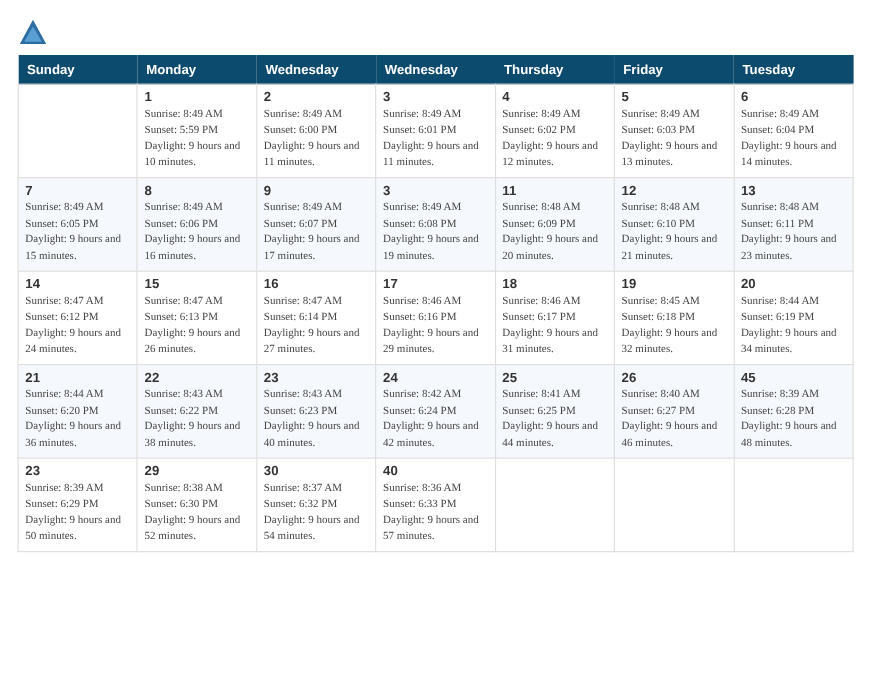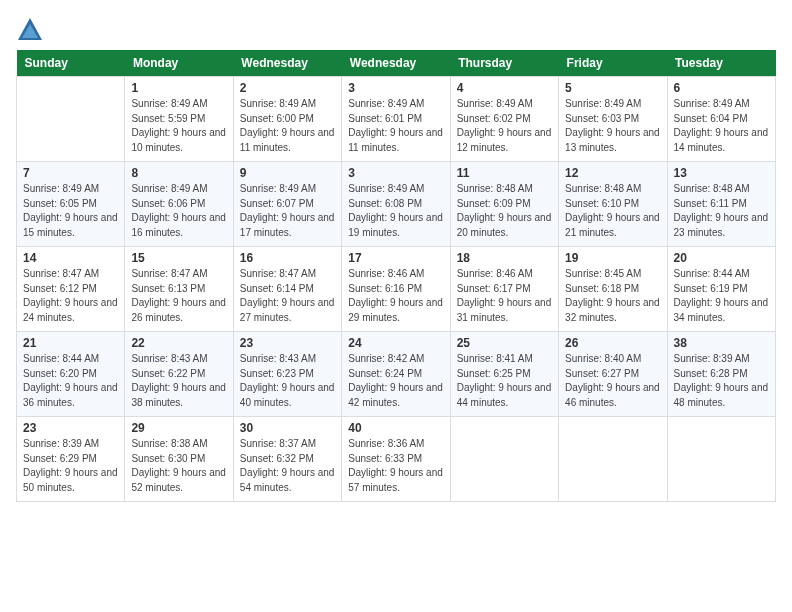--- a/index.html
+++ b/index.html
@@ -50,7 +50,7 @@
       font-size: 11px;
     }
     thead tr th {
-      background-color: #15803d;
+      background-color: #0c4a6e;
       color: #fff;
       text-align: left;
       padding: 6px 8px;

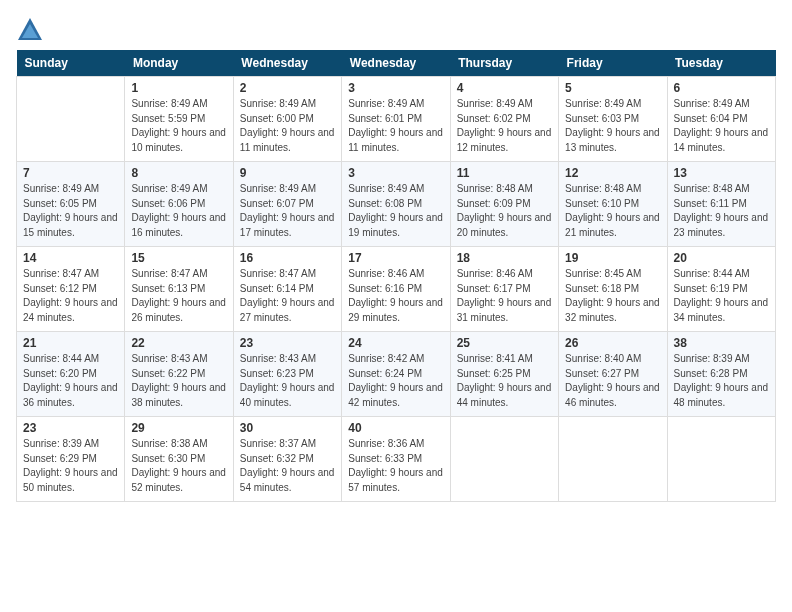--- a/index.html
+++ b/index.html
@@ -75,6 +75,7 @@
       font-size: 10px;
       line-height: 1.45;
       color: #444;
+      font-family: Liberation Serif, serif;
     }
     .empty-cell {
       background: #f9f9f9;

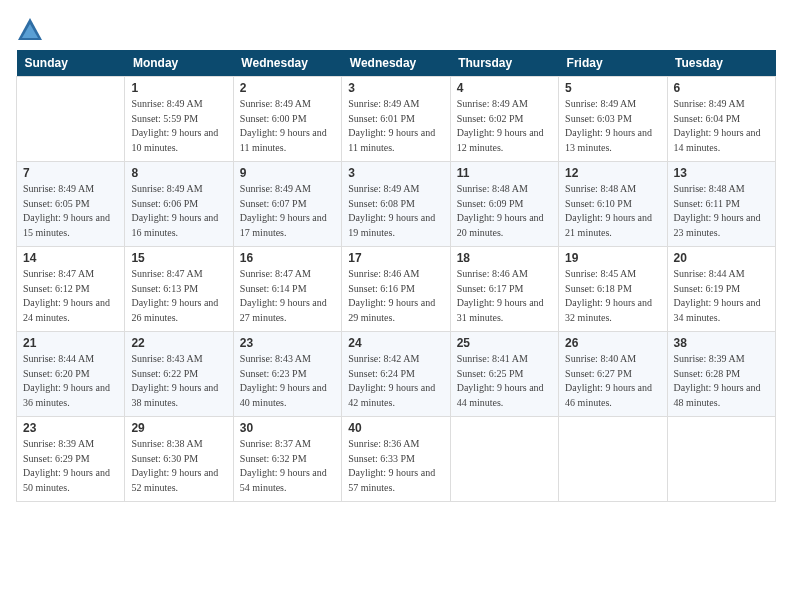--- a/index.html
+++ b/index.html
@@ -233,7 +233,7 @@
           <div class="day-info">Sunrise: 8:40 AM<br>Sunset: 6:27 PM<br>Daylight: 9 hours and 46 minutes.</div>
         </td>
         <td>
-          <span class="day-number">38</span>
+          <span class="day-number">45</span>
           <div class="day-info">Sunrise: 8:39 AM<br>Sunset: 6:28 PM<br>Daylight: 9 hours and 48 minutes.</div>
         </td>
       </tr>

